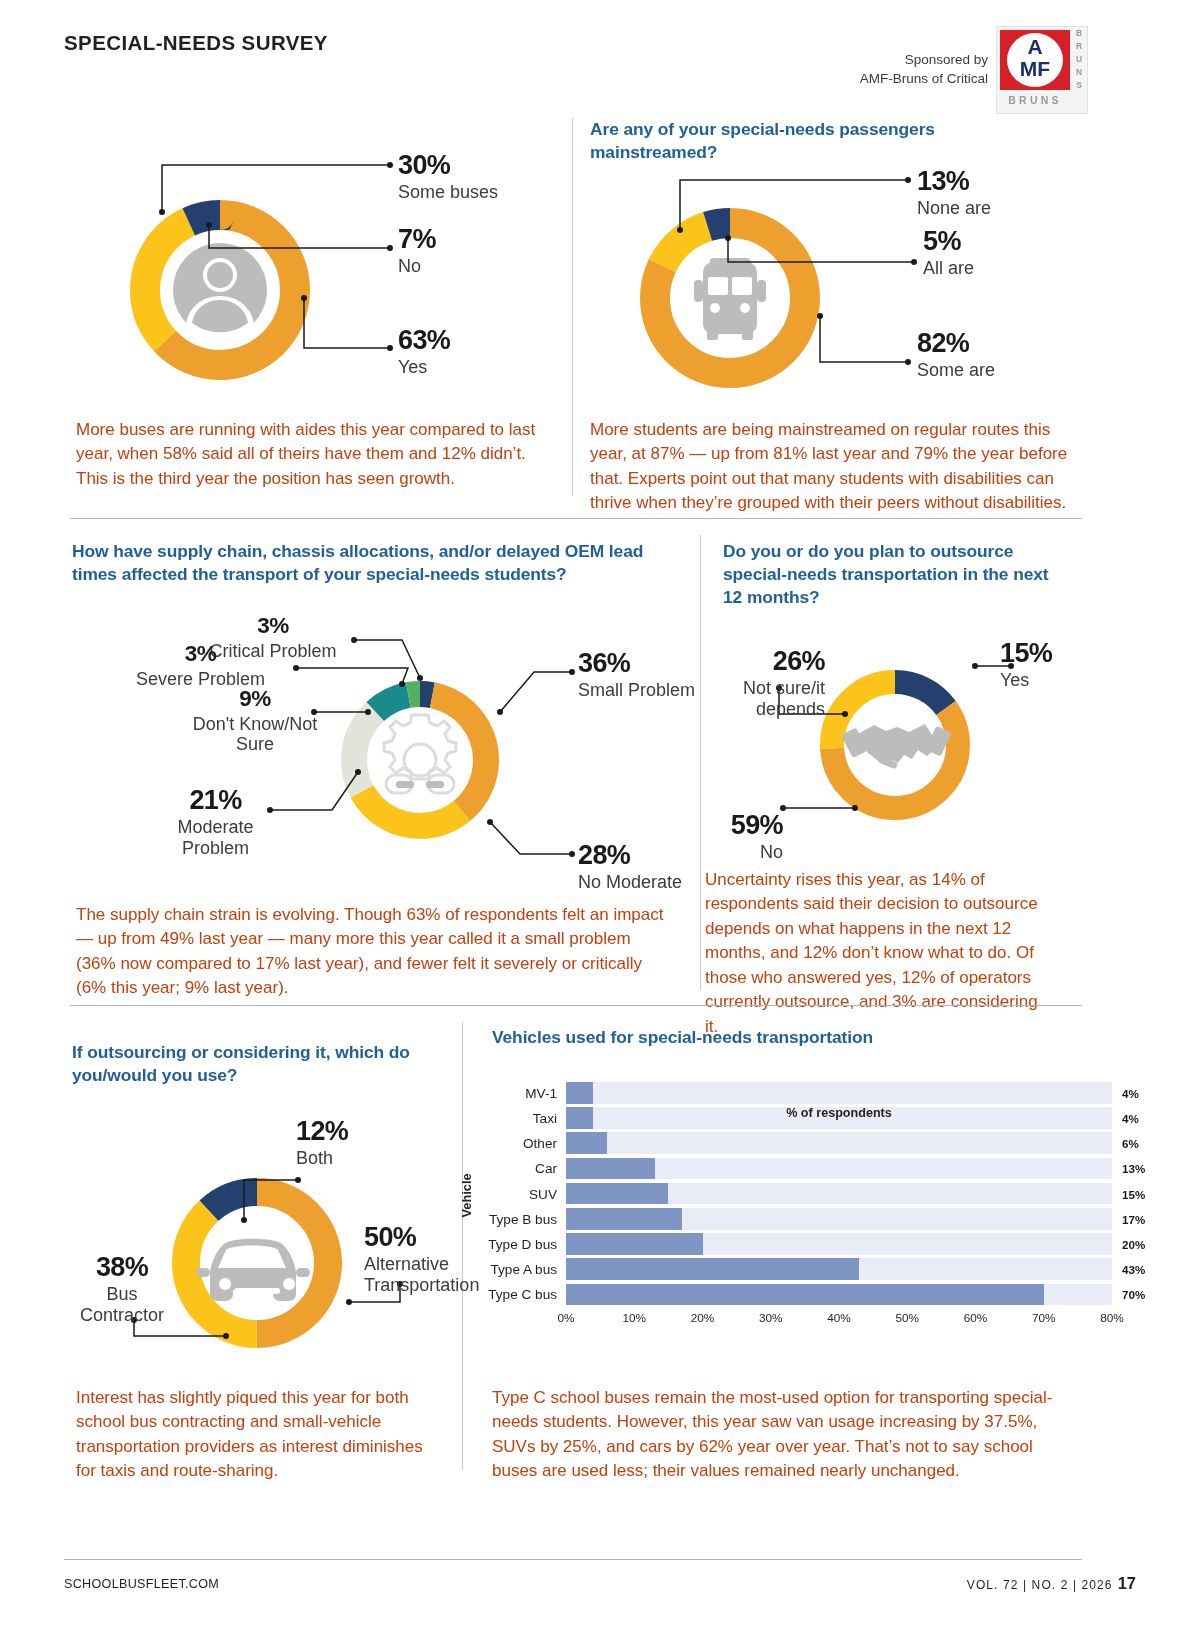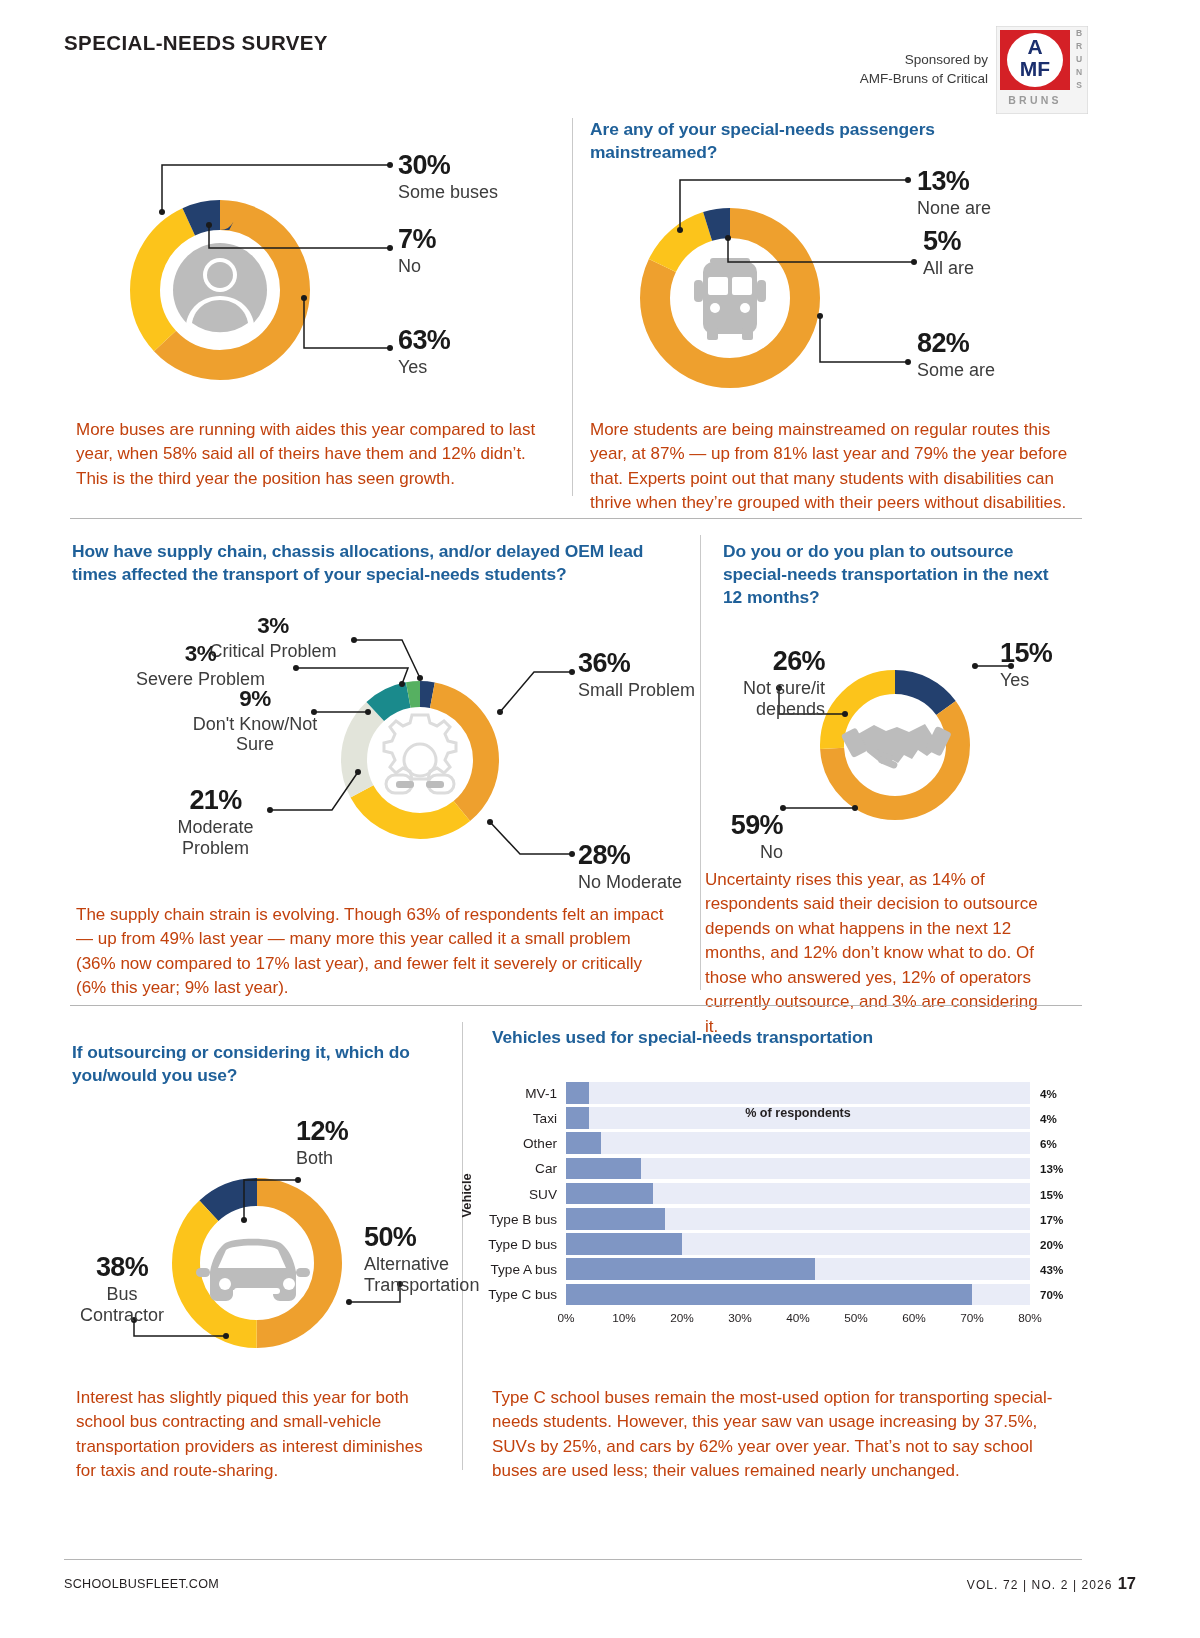--- a/index.html
+++ b/index.html
@@ -395,7 +395,7 @@
 
   <div class="bc-ylab" style="left:444px;top:1188px;">Vehicle</div>
 
-  <div class="barchart" style="left:566px;top:1082px;width:464px;">
+  <div class="barchart" style="left:566px;top:1082px;width:546px;">
     <div id="bc-rows">
         <div class="bc-row">
           <div class="bc-track" style="background: rgb(233, 236, 247);">

